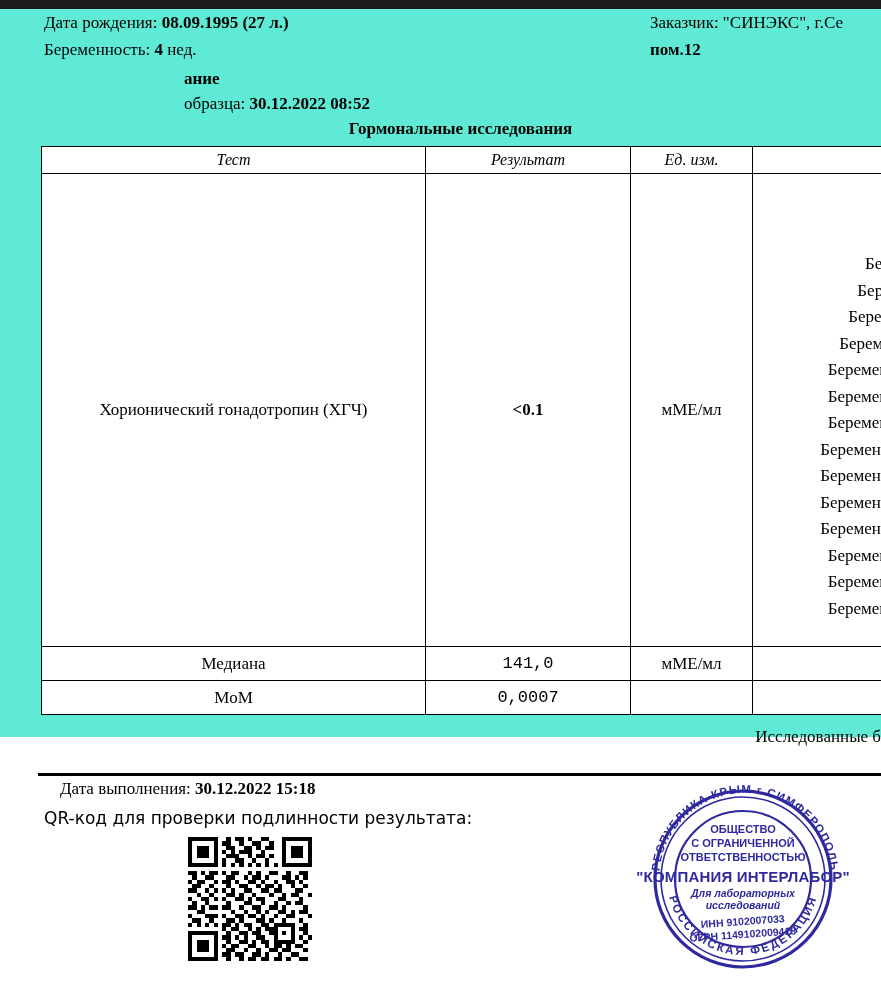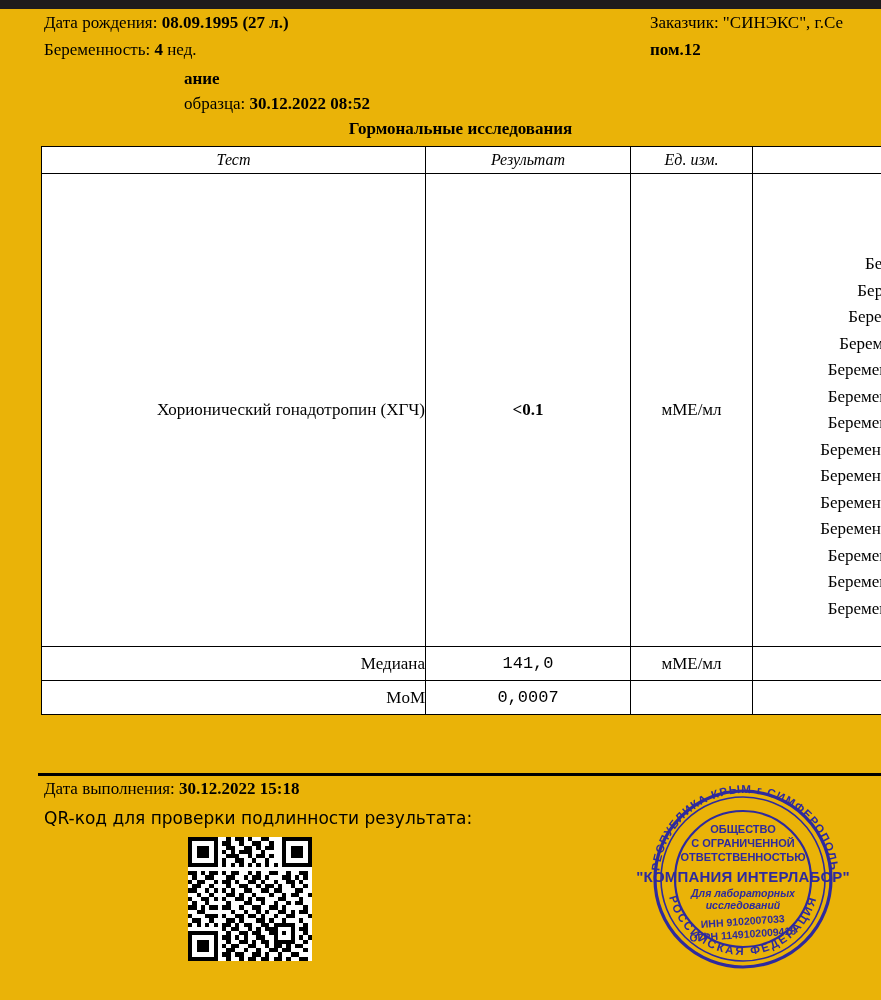--- a/index.html
+++ b/index.html
@@ -29,8 +29,8 @@
     position: absolute;
     left: 0; top: 9px;
     width: 881px;
-    height: 991px;
-    background: #eab308;
+    height: 728px;
+    background: #5eead4;
   }
 
   

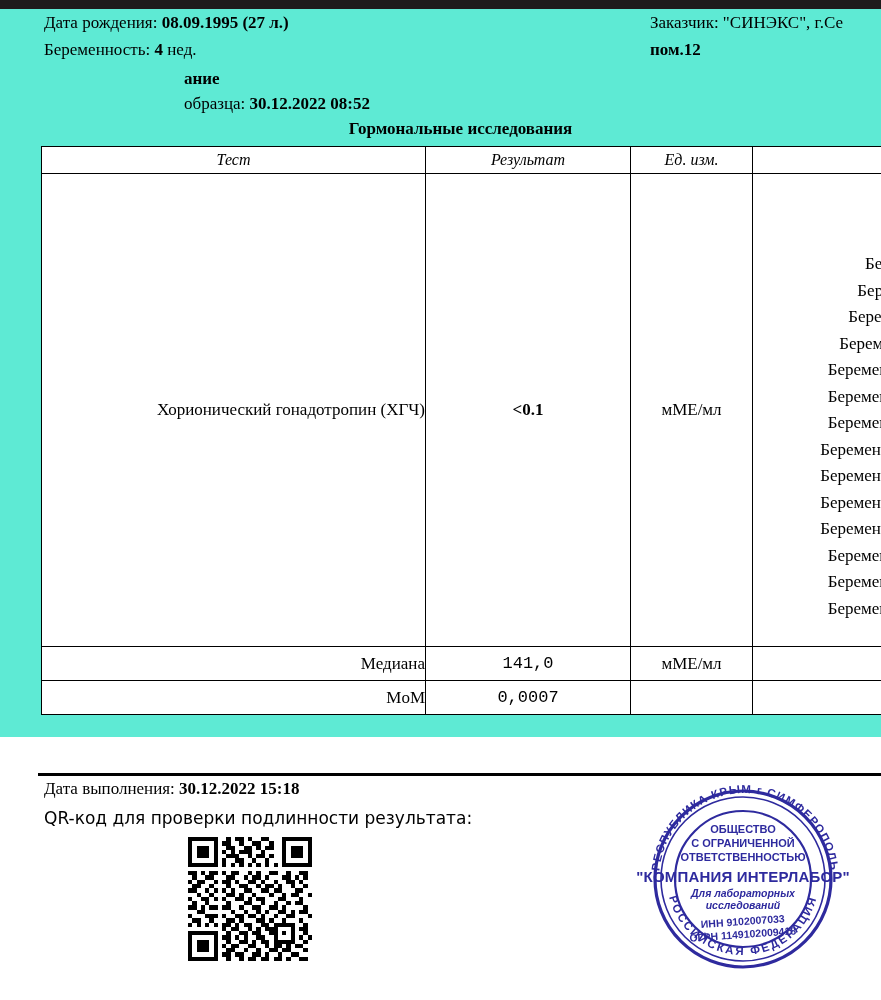--- a/index.html
+++ b/index.html
@@ -119,7 +119,7 @@
   }
   .cell-test {
     padding-left: 8px;
-    text-align: right;
+    text-align: center;
   }
   .cell-res {
     text-align: center;

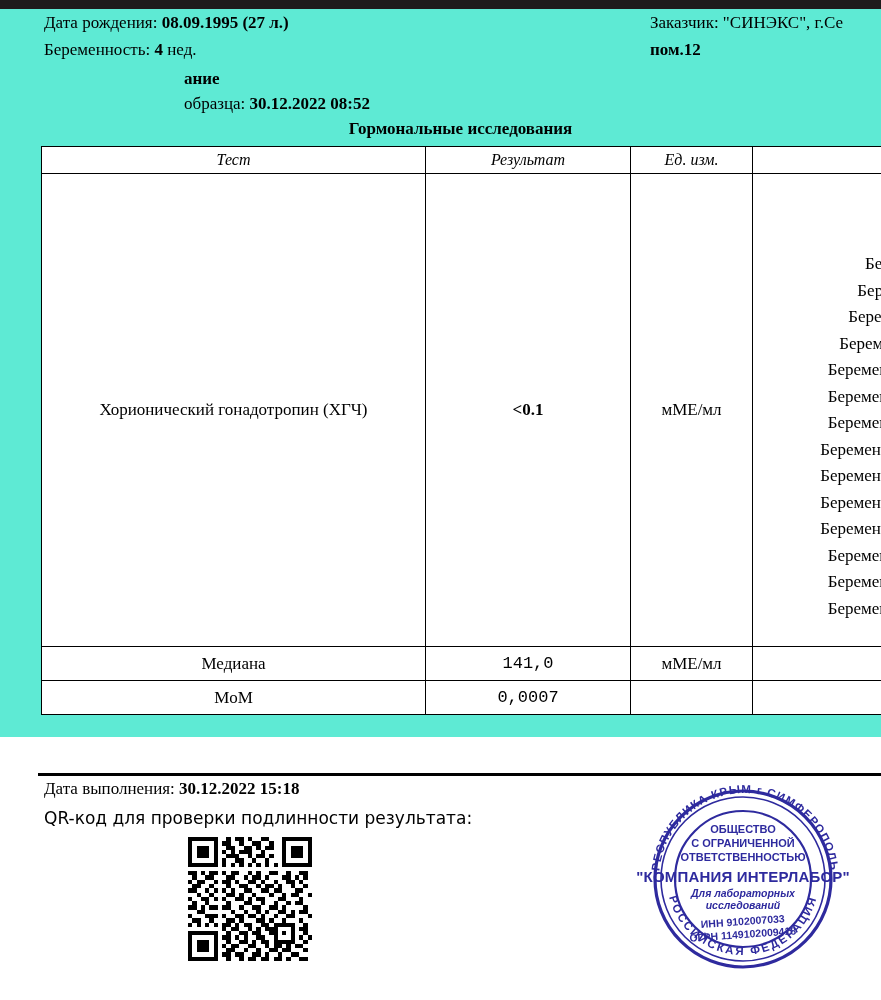--- a/index.html
+++ b/index.html
@@ -303,6 +303,7 @@
   </table>
 
   <div class="notes">
+    <div>Исследованные б</div>
   </div>
 
   <div class="rule"></div>

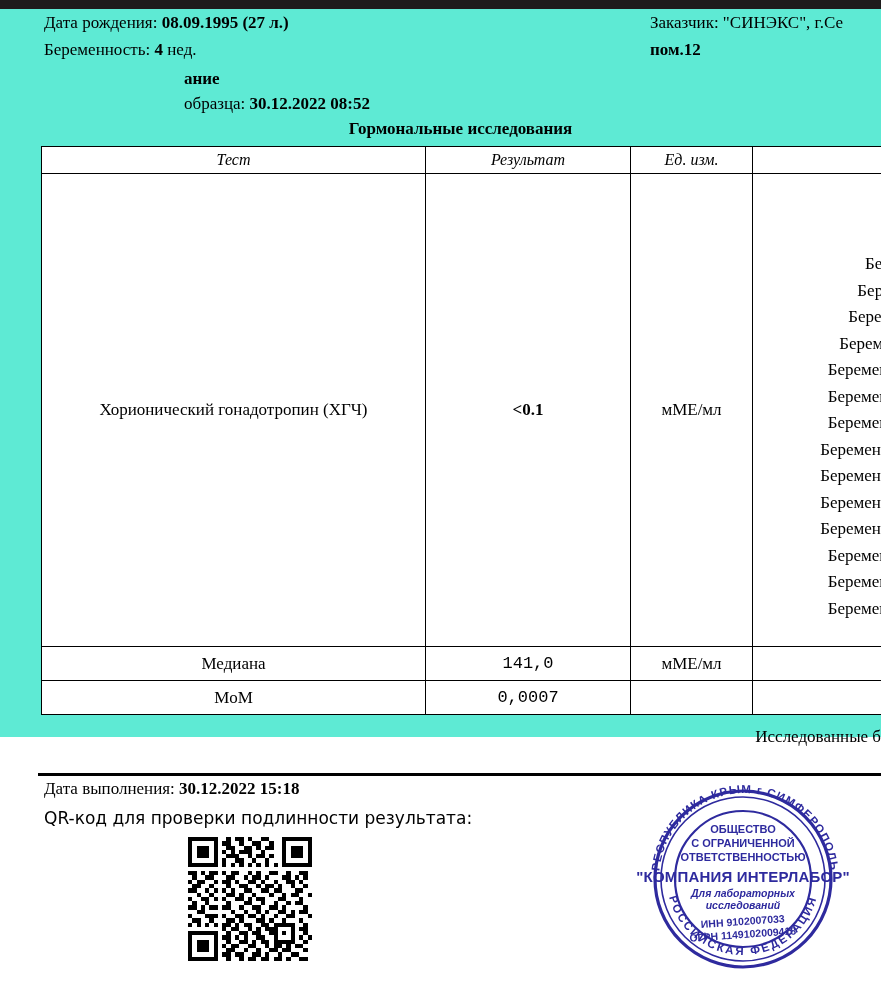--- a/index.html
+++ b/index.html
@@ -170,7 +170,7 @@
   
   .done-date {
     position: absolute;
-    left: 44px;
+    left: 60px;
     top: 770px;
     font-size: 17px;
     white-space: nowrap;

